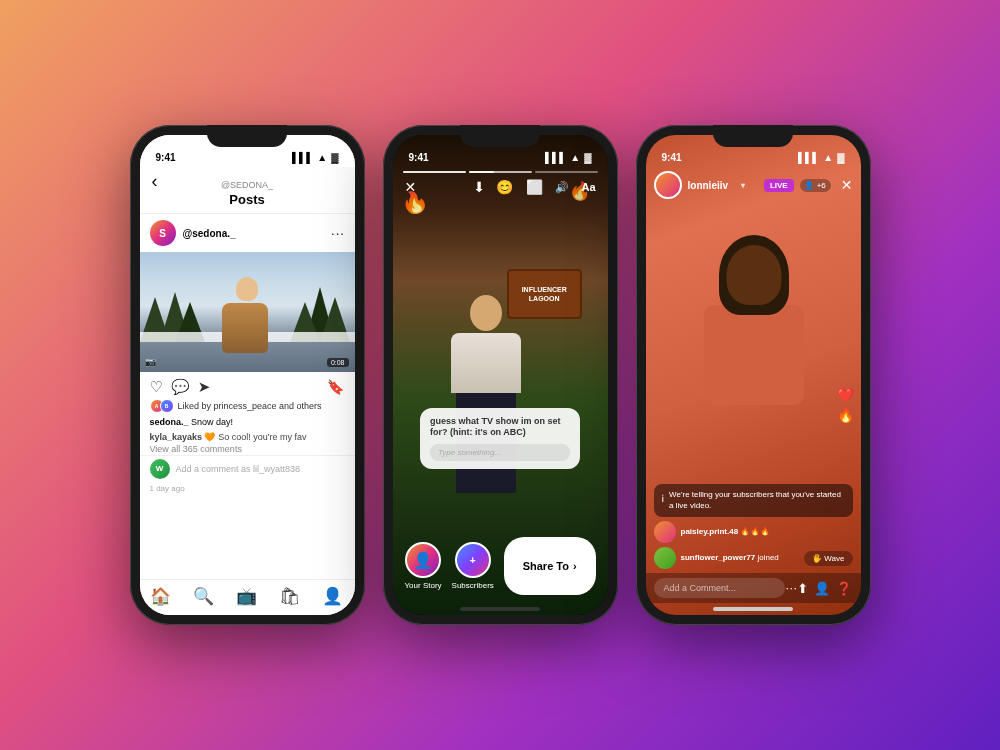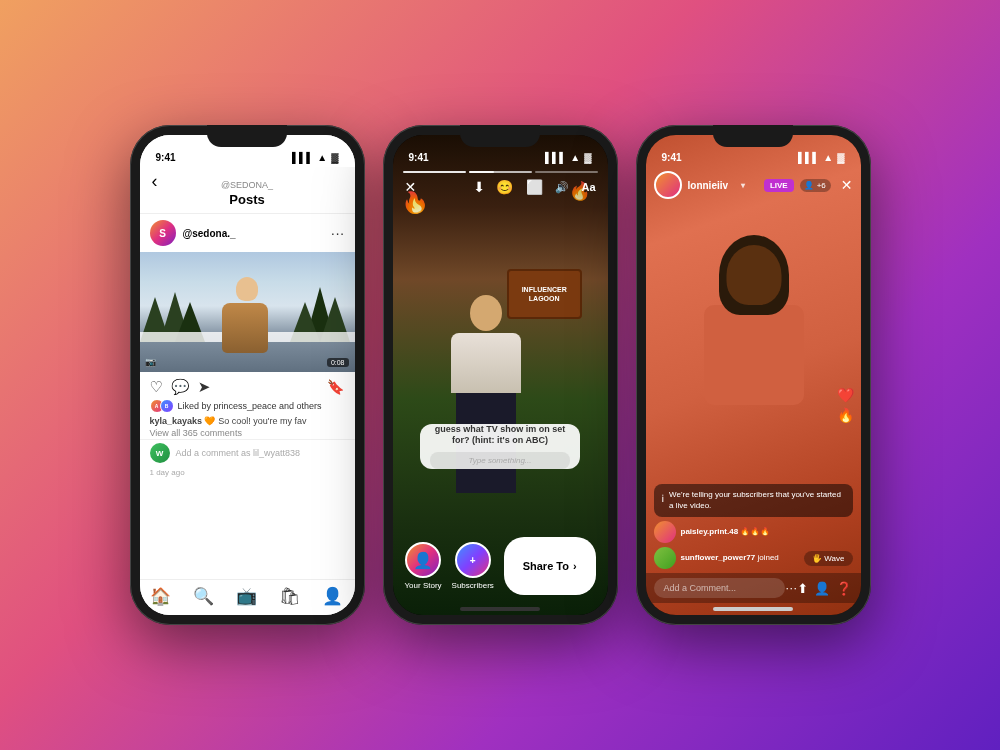--- a/index.html
+++ b/index.html
@@ -529,6 +529,10 @@
       </div>
     </div>
 
+    <div class="post-caption">
+      <span class="caption-user">sedona._</span>
+      <span> Snow day!</span>
+    </div>
 
     <div class="comment-row">
       <span class="comment-user">kyla_kayaks</span>

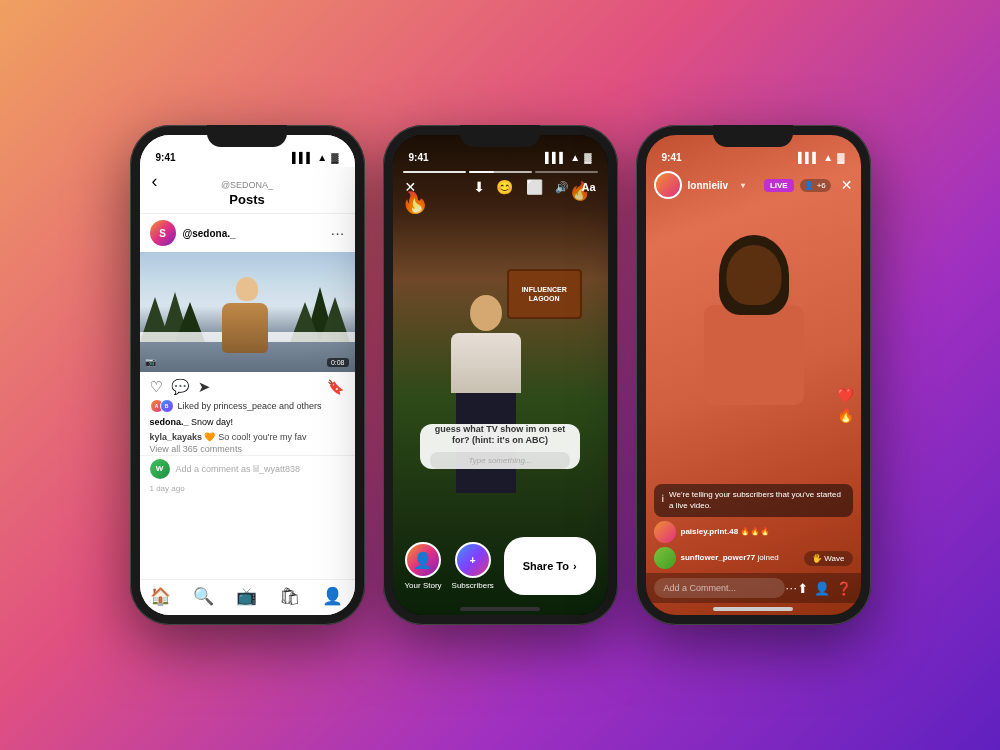--- a/index.html
+++ b/index.html
@@ -271,8 +271,7 @@
       width: 160px;
       background: rgba(255,255,255,0.92);
       border-radius: 12px;
-      padding: 0 10px;
-      text-align: center;
+      padding: 8px 10px;
     }
     .question-text { font-size: 9px; color: #333; font-weight: 600; margin-bottom: 5px; line-height: 1.3; }
     .question-input {

